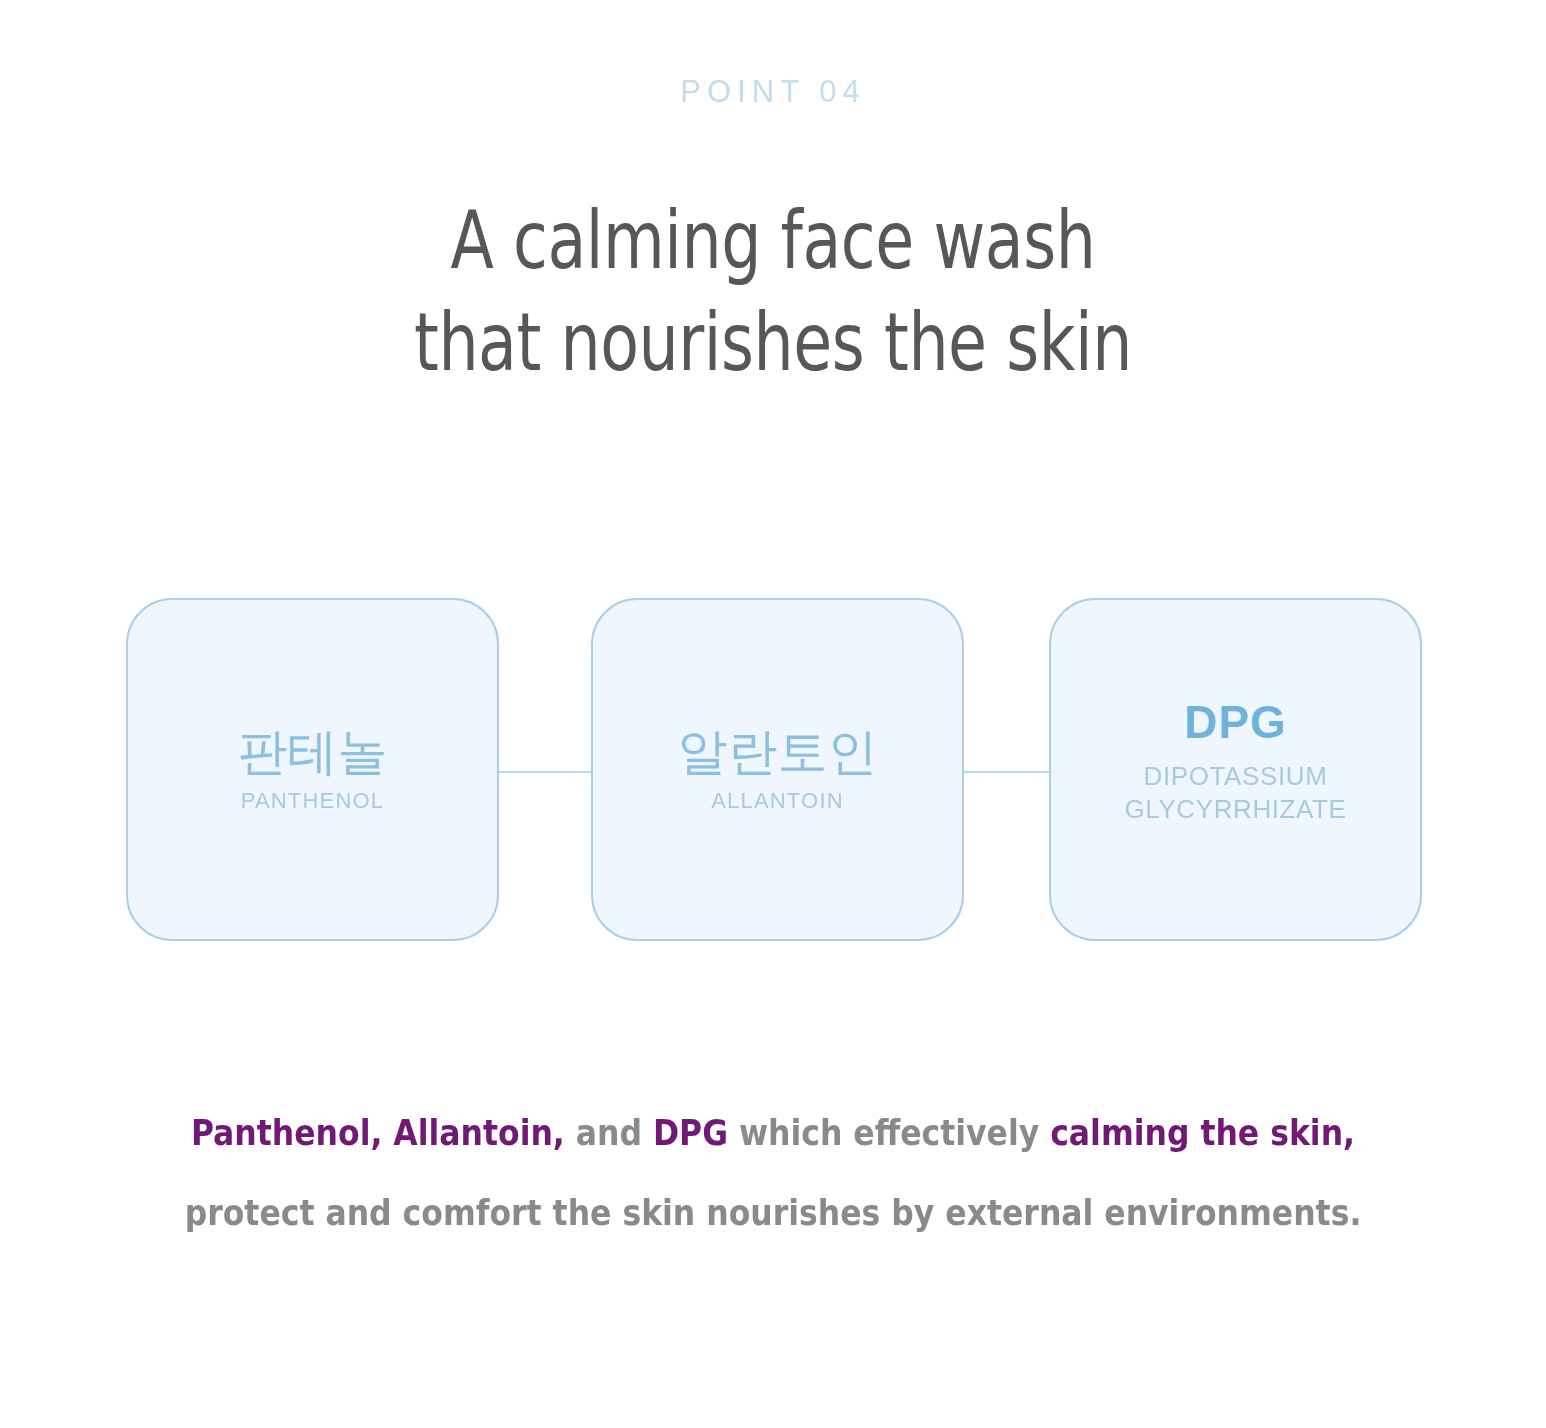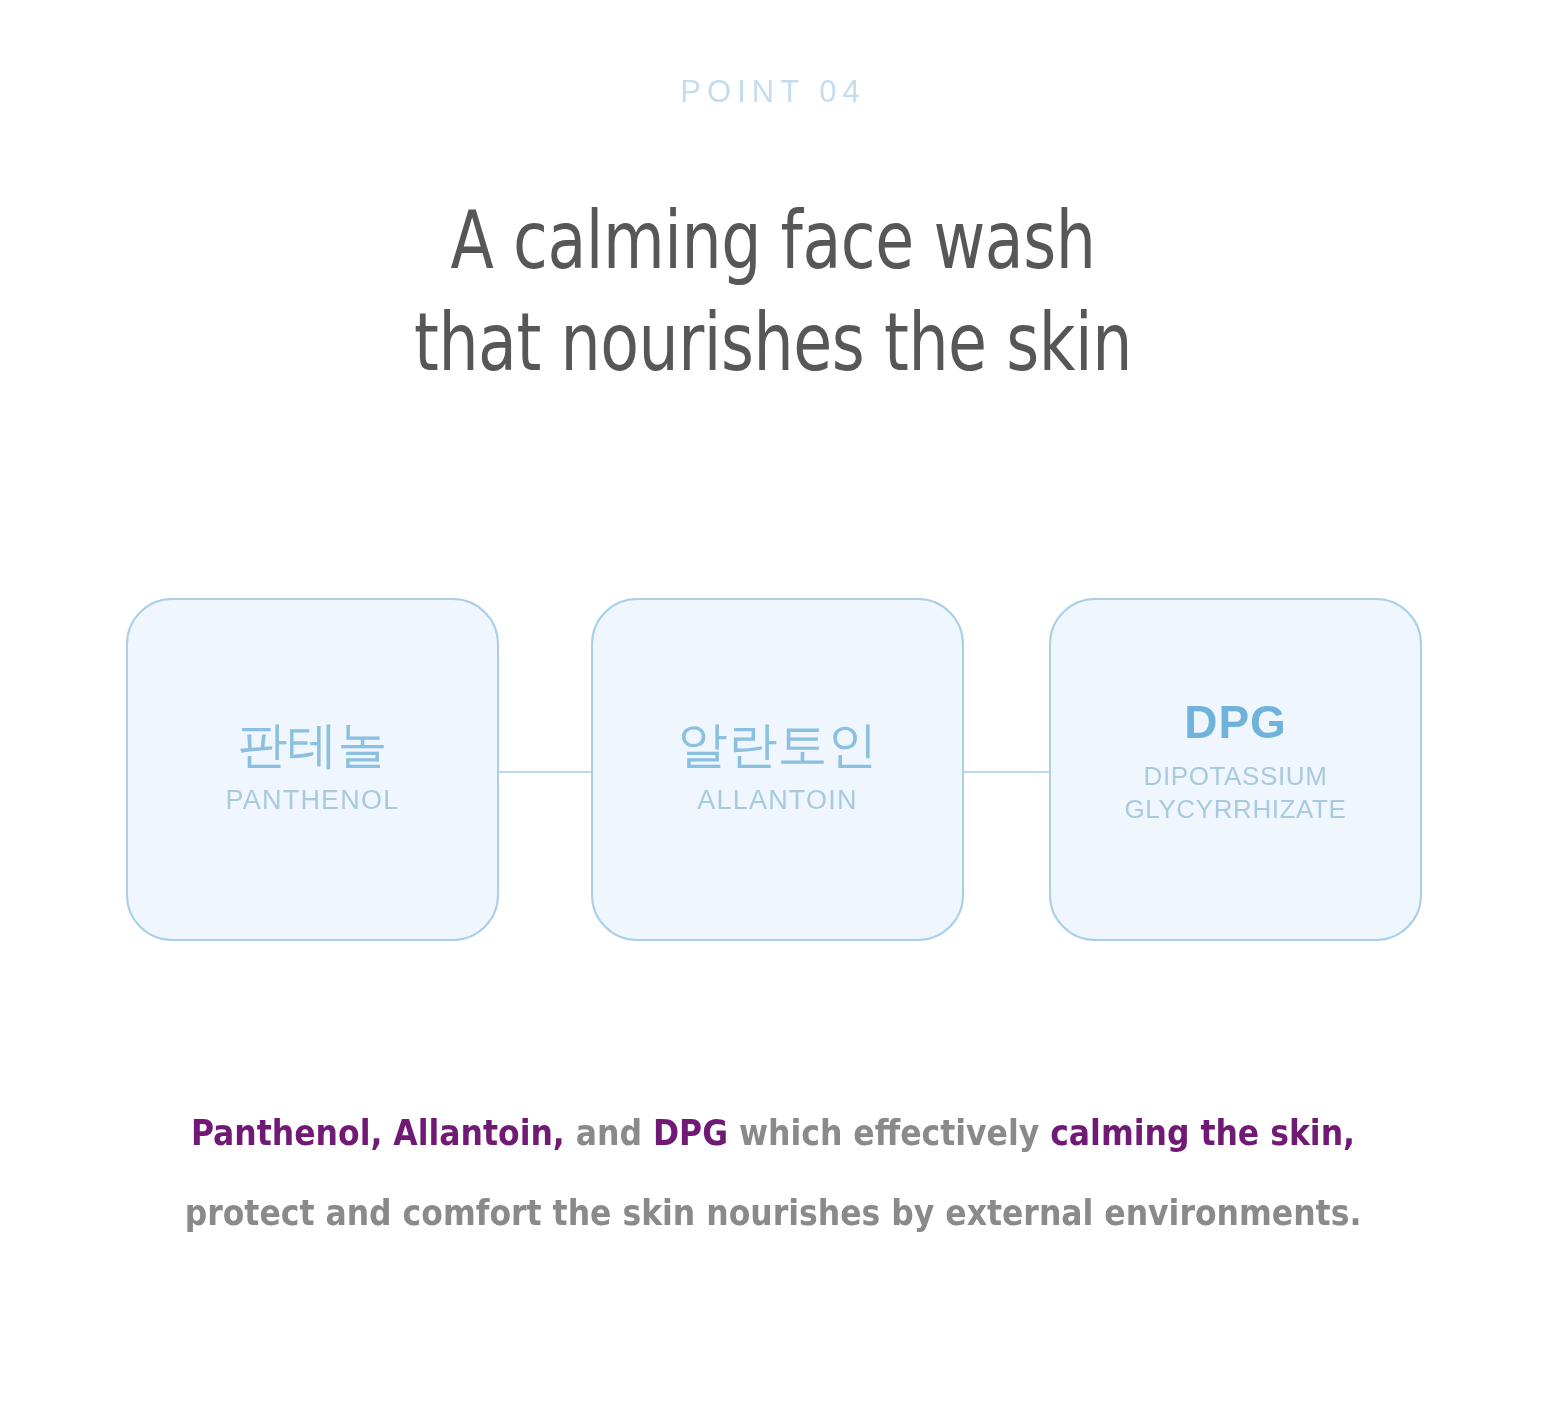--- a/index.html
+++ b/index.html
@@ -87,7 +87,7 @@
     color: #8cc0e0;
     font-weight: 500;
     letter-spacing: 0px;
-    font-family: Liberation Mono, monospace;
+    font-family: Liberation Serif, serif;
     text-align: center;
   }
   .ing-box.b2 .ing-title {

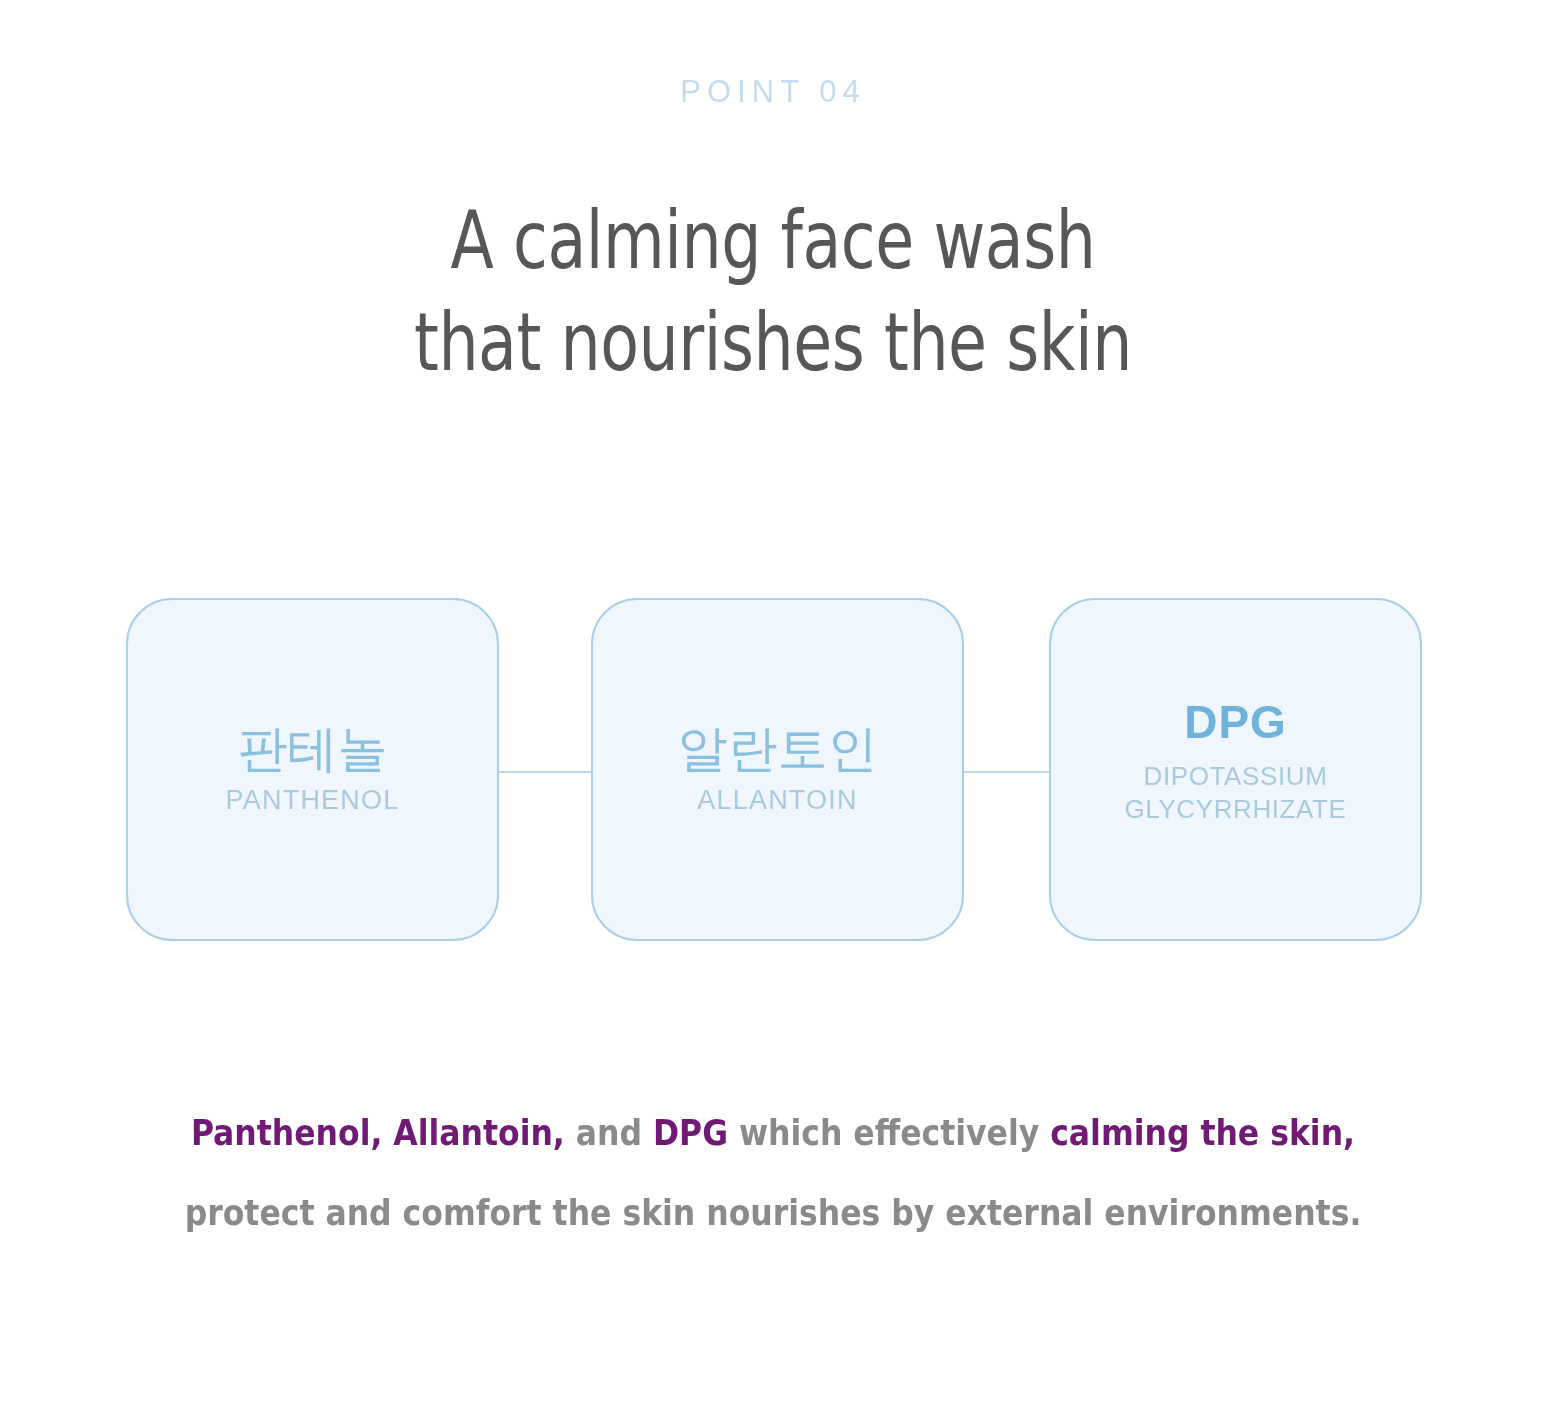--- a/index.html
+++ b/index.html
@@ -99,7 +99,7 @@
   }
   .ing-sub {
     margin-top: 8px;
-    font-size: 27px;
+    font-size: 22px;
     line-height: 1.25;
     color: #a8cadd;
     font-weight: 400;

